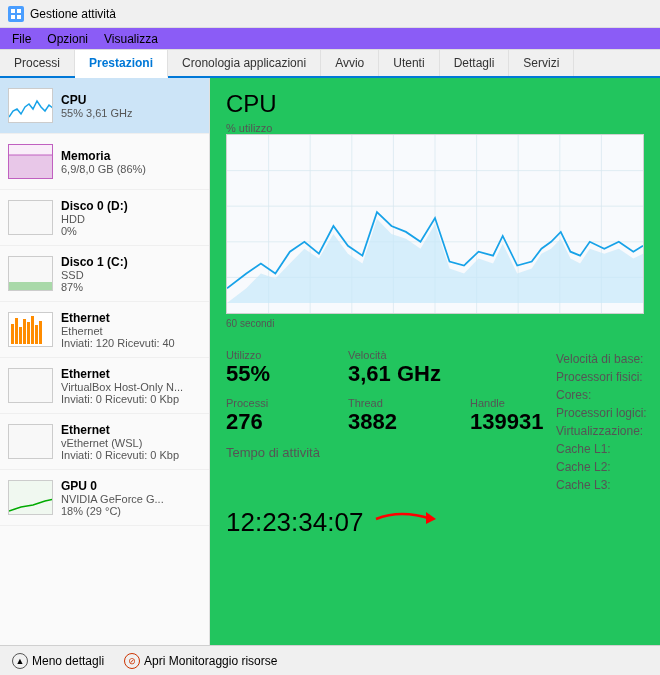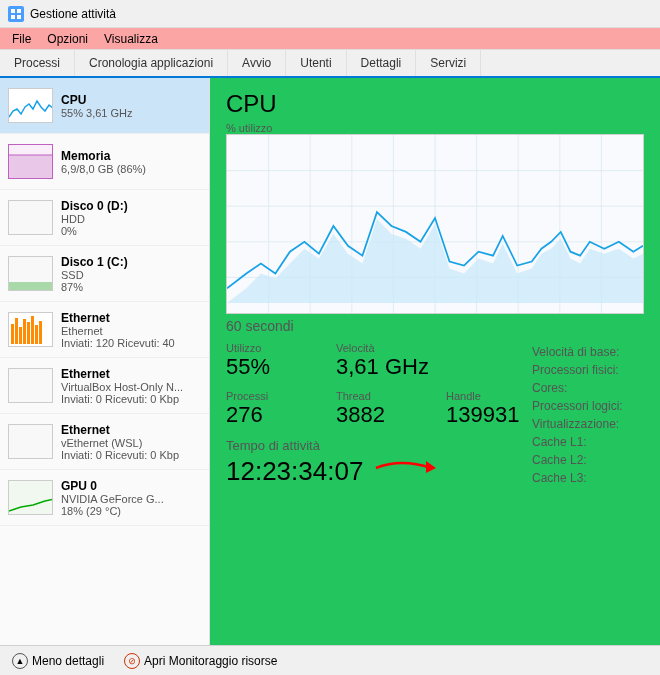--- a/index.html
+++ b/index.html
@@ -32,7 +32,7 @@
       justify-content: center;
     }
     .menu-bar {
-      background: #fca5a5;
+      background: #8b5cf6;
       height: 22px;
       display: flex;
       align-items: center;

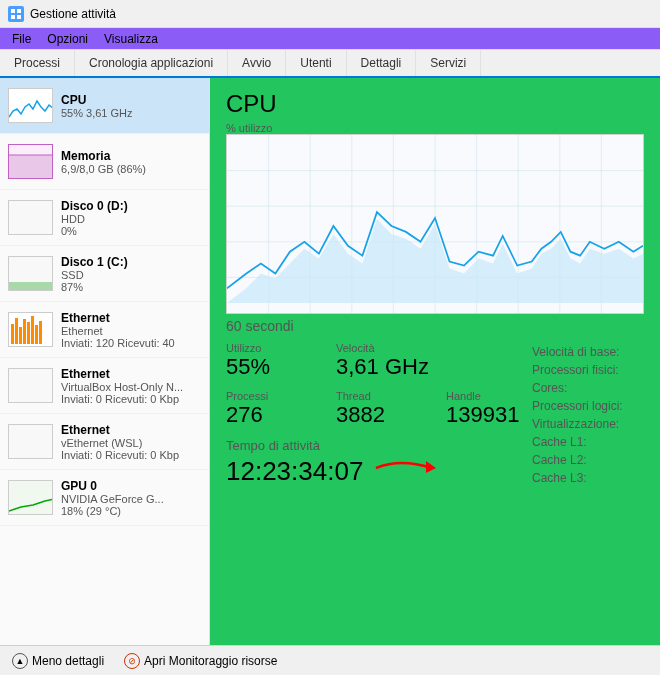--- a/index.html
+++ b/index.html
@@ -245,6 +245,7 @@
 
 <div class="tab-bar">
   <div class="tab">Processi</div>
+  <div class="tab active">Prestazioni</div>
   <div class="tab">Cronologia applicazioni</div>
   <div class="tab">Avvio</div>
   <div class="tab">Utenti</div>

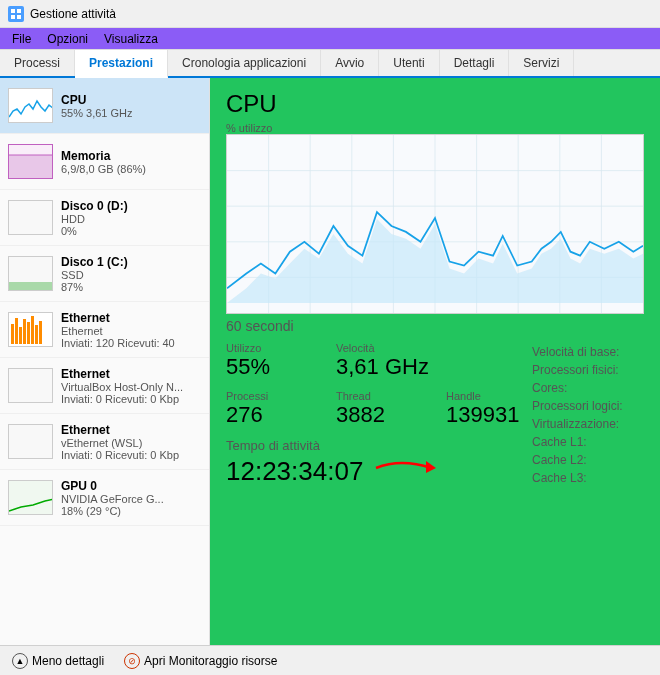--- a/index.html
+++ b/index.html
@@ -133,9 +133,9 @@
       overflow: hidden;
     }
     .chart-time-label {
-      font-size: 14px;
+      font-size: 10px;
       color: #555;
-      margin-bottom: 8px;
+      margin-bottom: 20px;
     }
     .stats-row {
       display: flex;

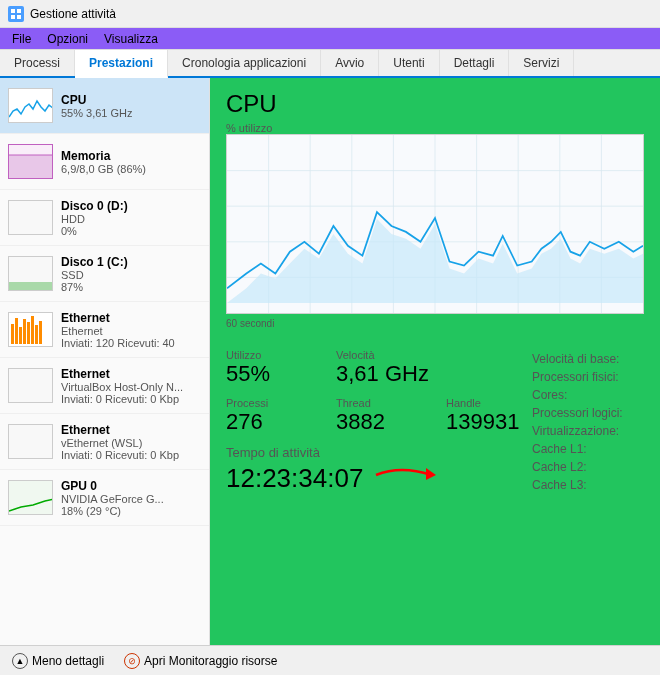--- a/index.html
+++ b/index.html
@@ -139,7 +139,7 @@
     }
     .stats-row {
       display: flex;
-      gap: 30px;
+      gap: 42px;
       margin-bottom: 10px;
     }
     .stat-block { min-width: 80px; }

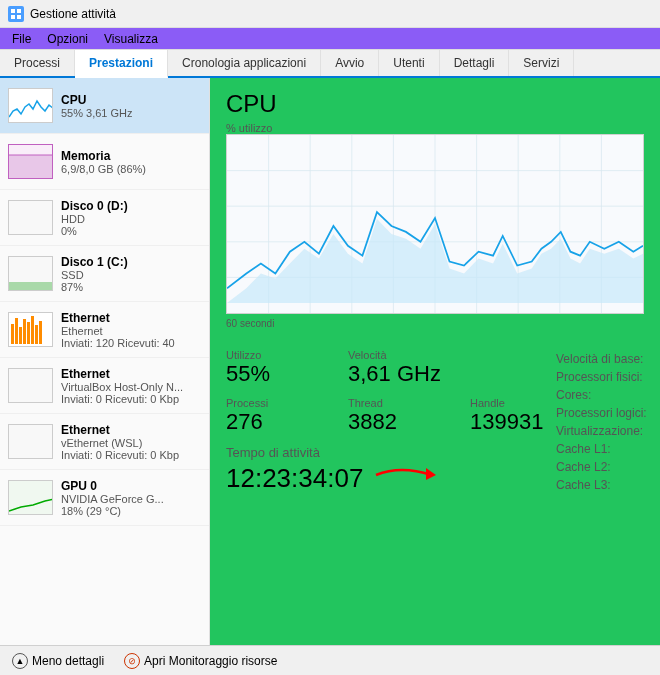--- a/index.html
+++ b/index.html
@@ -144,7 +144,7 @@
     }
     .stat-block { min-width: 80px; }
     .stat-label { font-size: 11px; color: #555; }
-    .stat-value { font-size: 22px; font-weight: 400; color: #000; }
+    .stat-value { font-size: 22px; font-weight: 700; color: #000; }
     .uptime-section { margin-bottom: 4px; }
     .uptime-label { font-size: 13px; color: #555; }
     .uptime-value { font-size: 26px; font-weight: 300; }

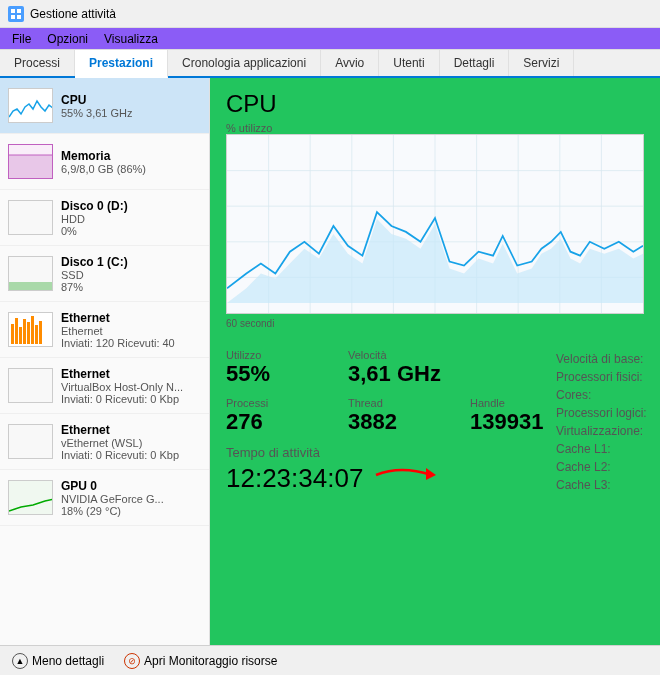--- a/index.html
+++ b/index.html
@@ -210,6 +210,7 @@
     .uptime-row {
       display: flex;
       align-items: center;
+      margin-top: 44px;
     }
     .main-stats-layout {
       display: flex;

